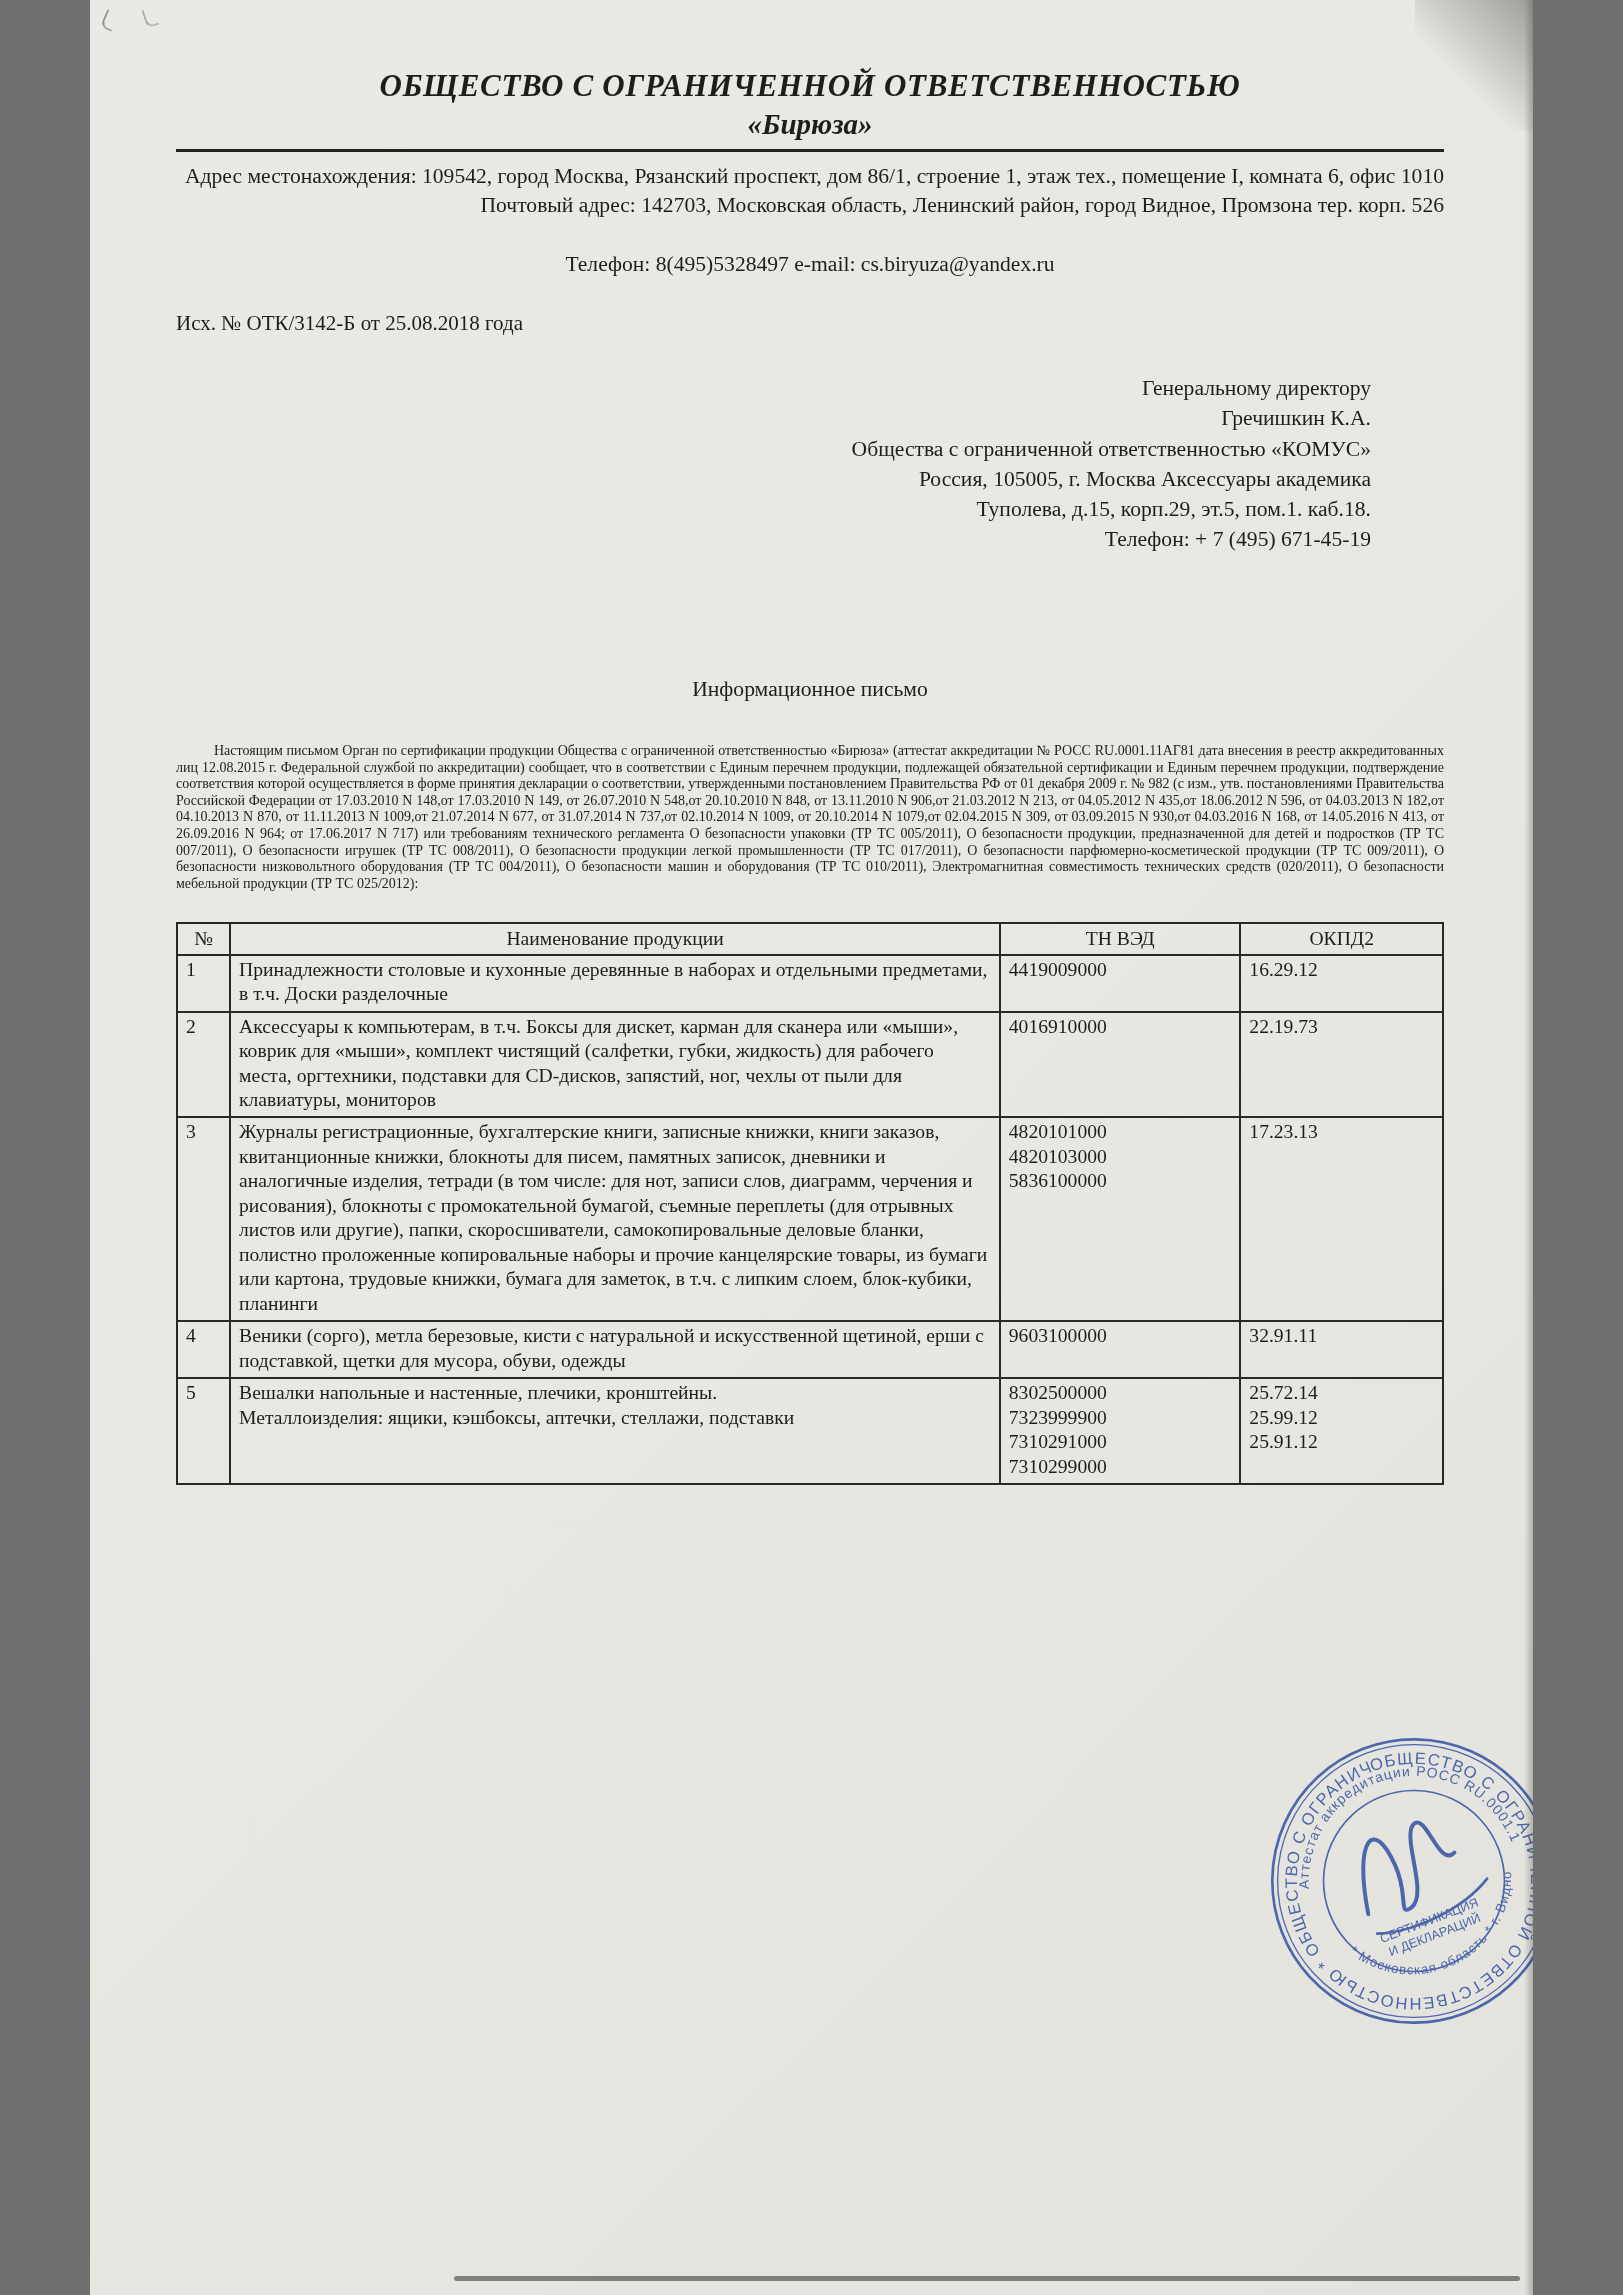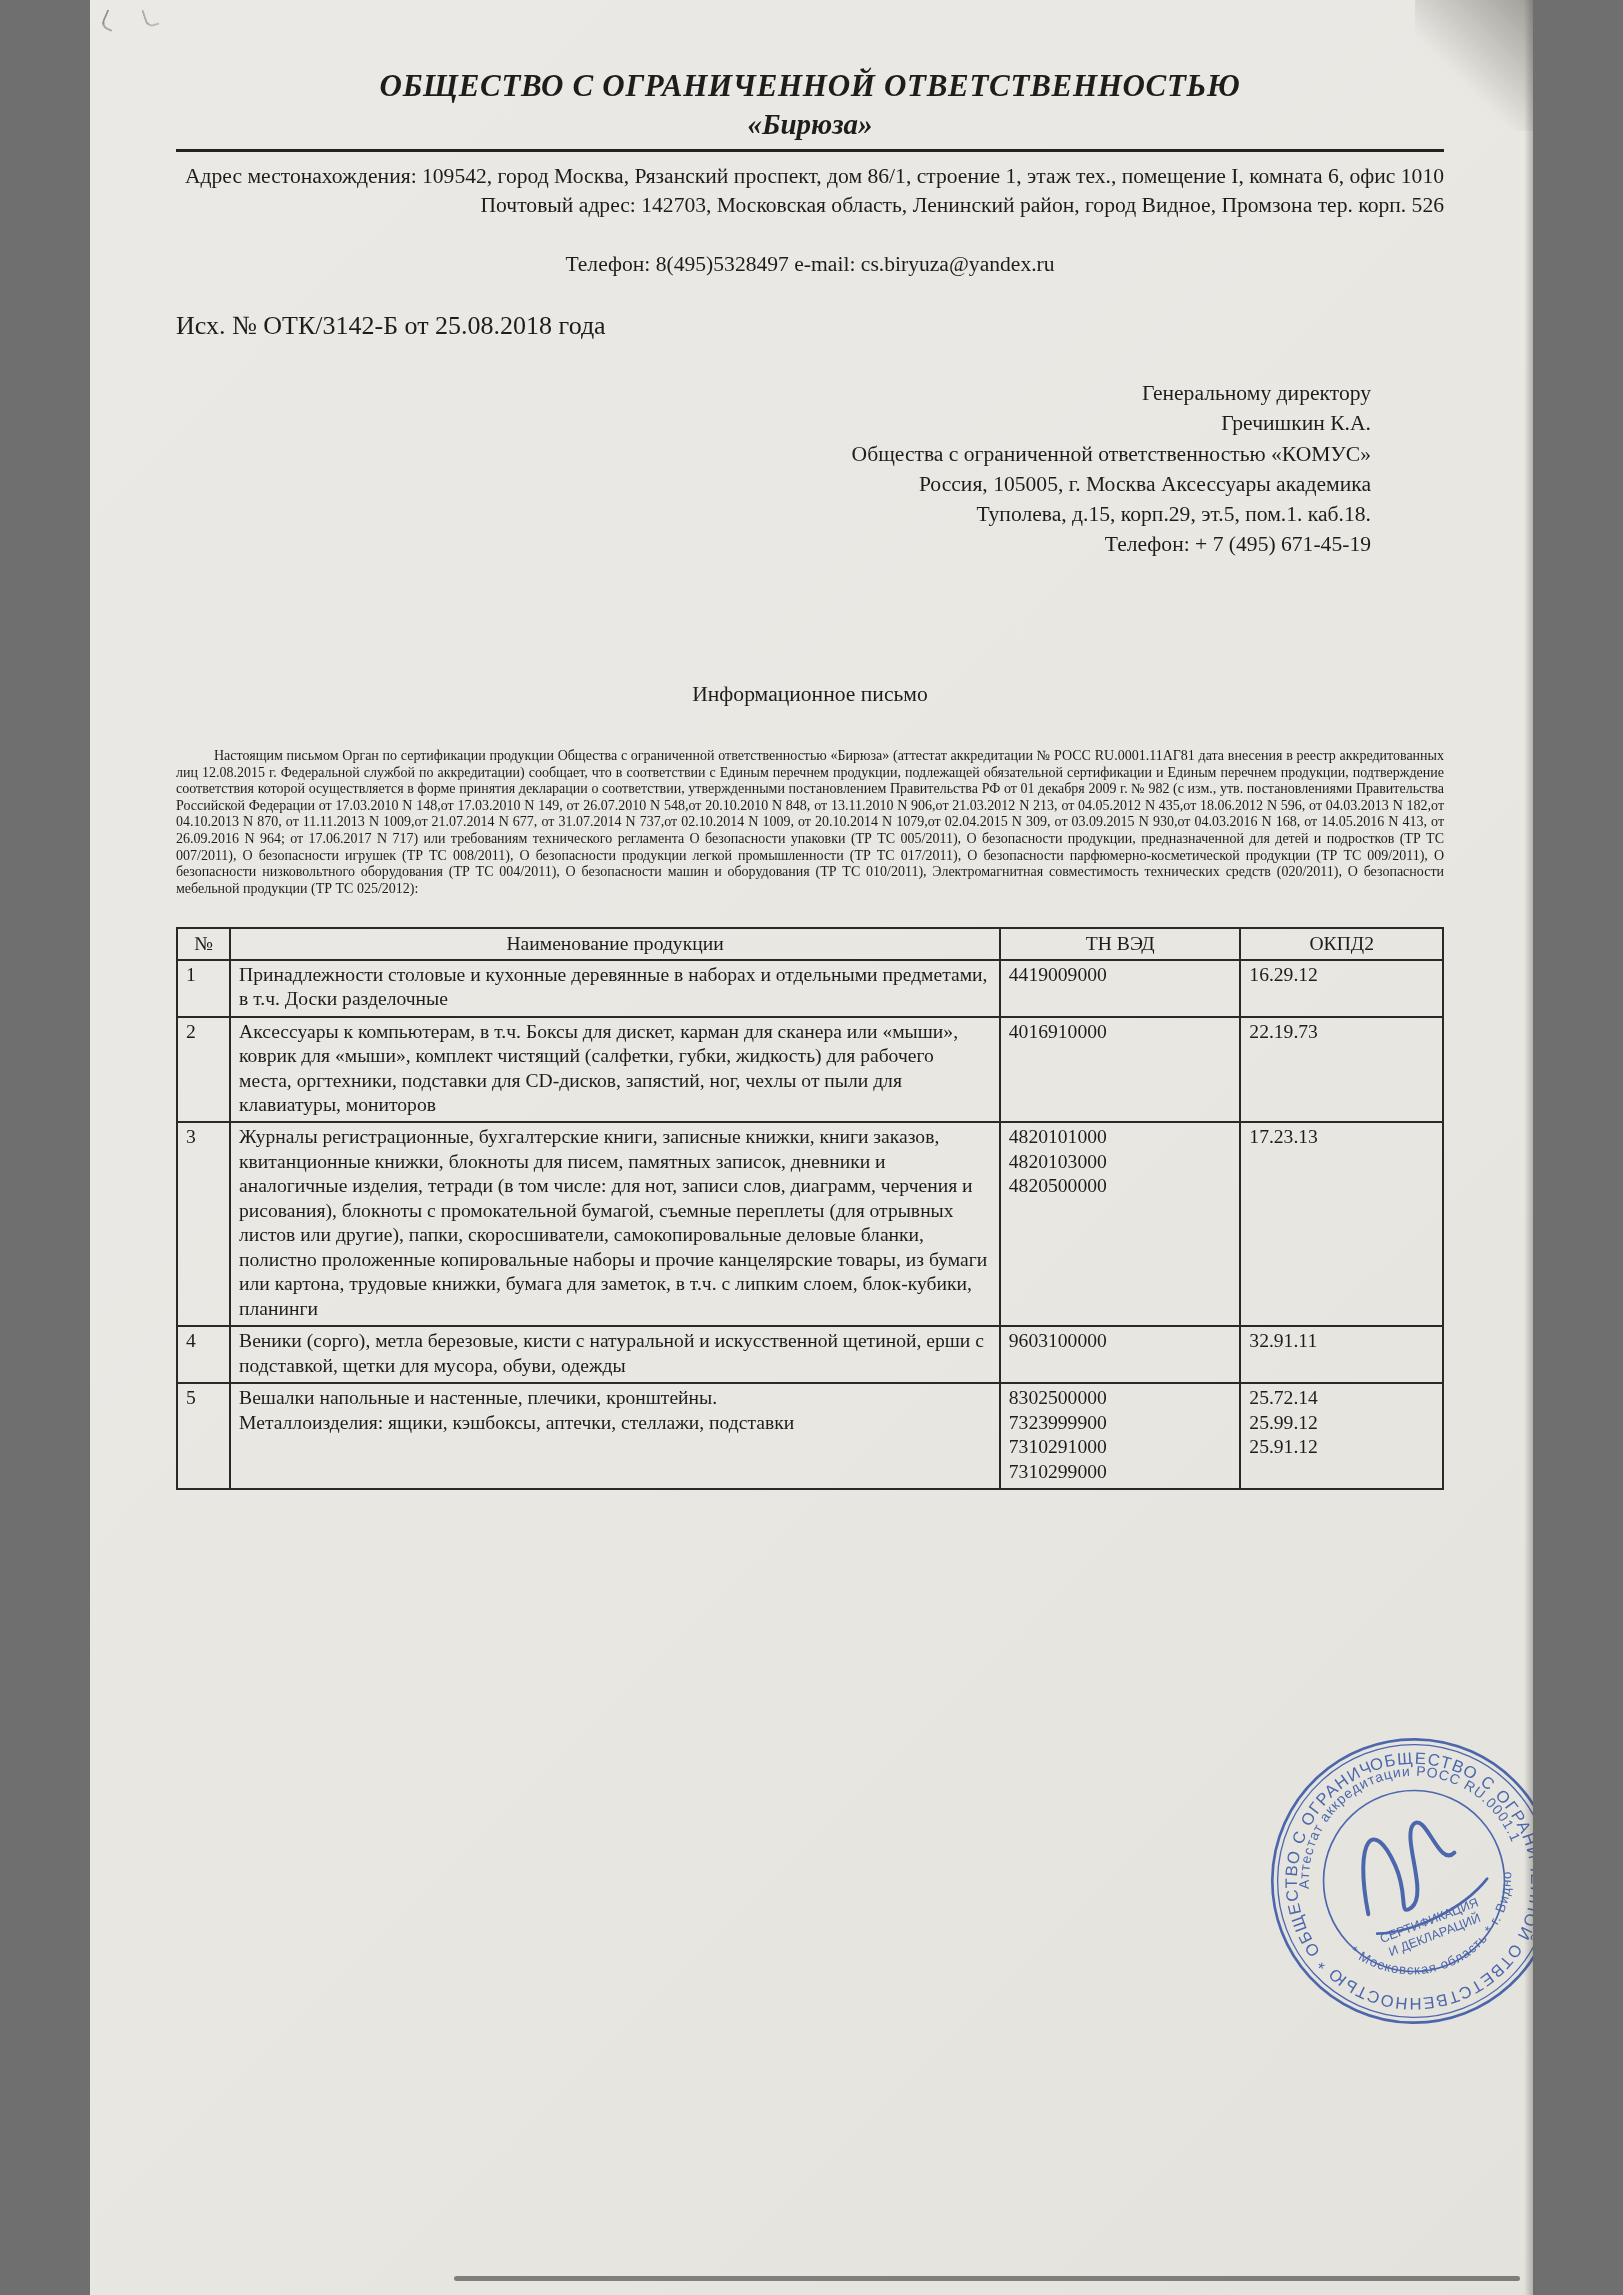--- a/index.html
+++ b/index.html
@@ -32,7 +32,7 @@
   }
   .addr-first { margin-top: 10.5px; }
   .reg-block { margin-top: 30px; text-align: center; font-size: 21.6px; line-height: 1.38; }
-  .ref { margin-top: 31px; font-size: 26px; }
+  .ref { margin-top: 31px; font-size: 21px; }
 
   
   .recipient {

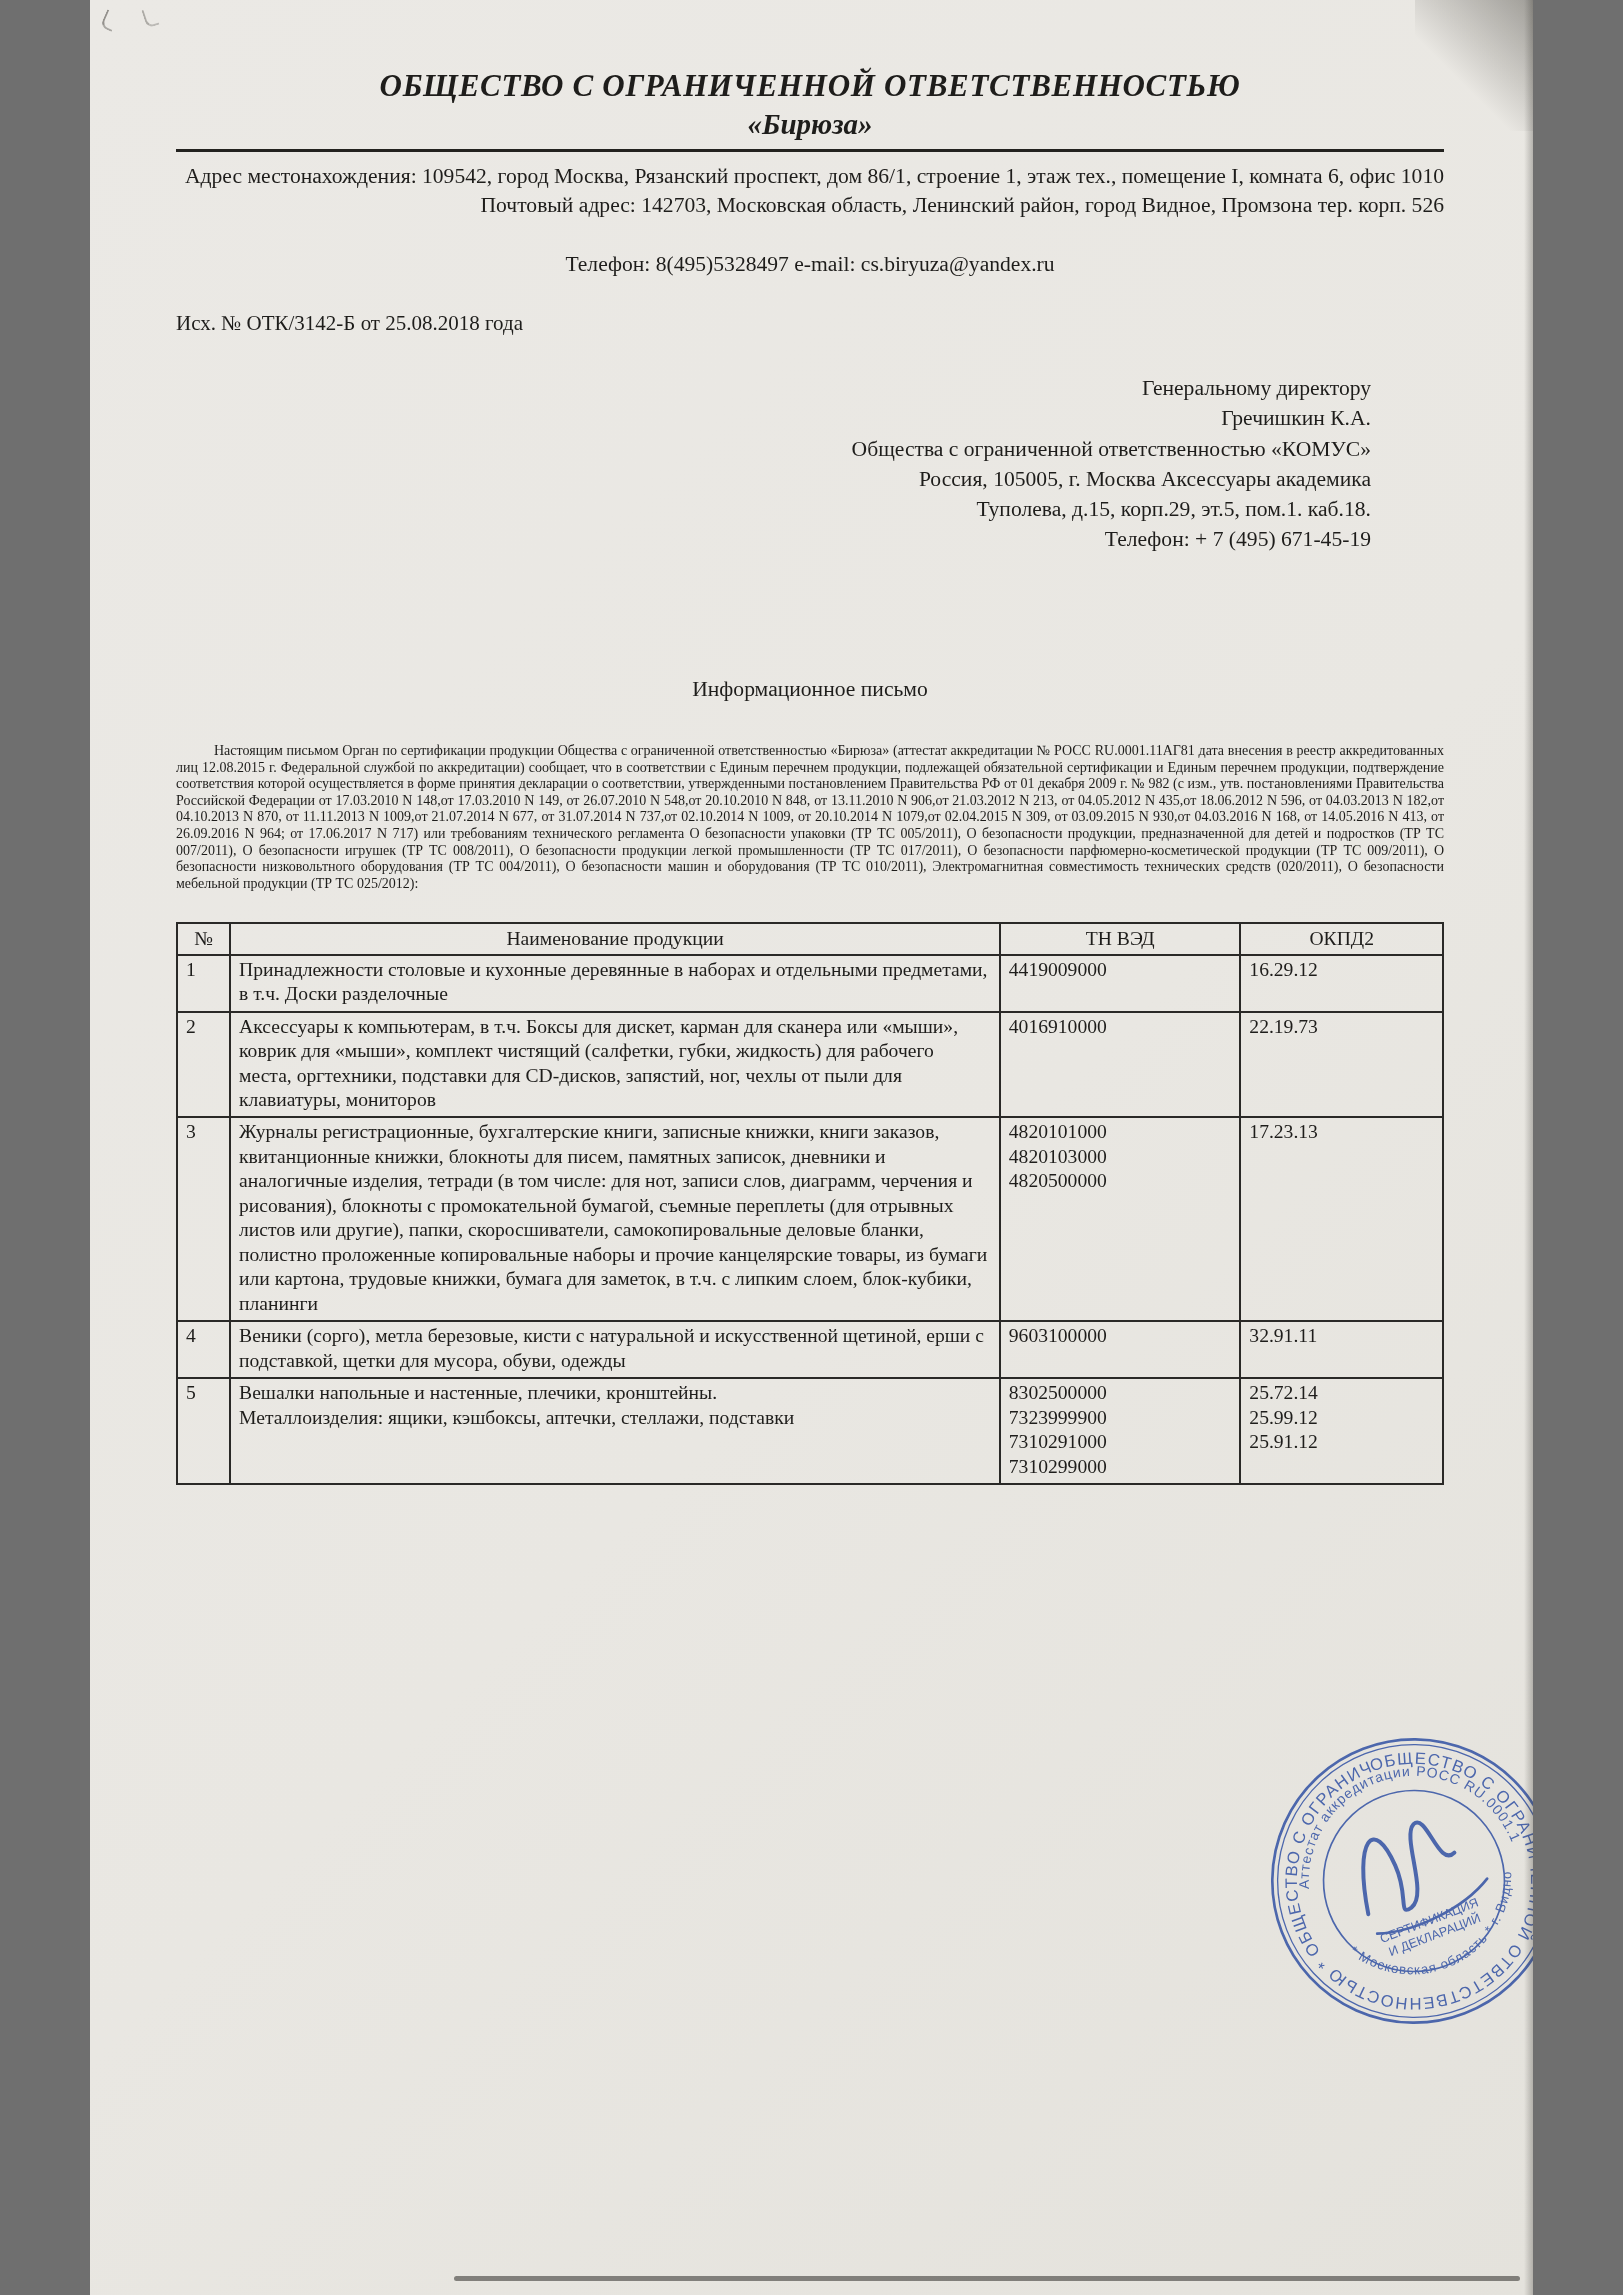--- a/index.html
+++ b/index.html
@@ -158,7 +158,7 @@
           <td class="name pre">Журналы регистрационные, бухгалтерские книги, записные книжки, книги заказов, квитанционные книжки, блокноты для писем, памятных записок, дневники и аналогичные изделия, тетради (в том числе: для нот, записи слов, диаграмм, черчения и рисования), блокноты с промокательной бумагой, съемные переплеты (для отрывных листов или другие), папки, скоросшиватели, самокопировальные деловые бланки, полистно проложенные копировальные наборы и прочие канцелярские товары, из бумаги или картона, трудовые книжки, бумага для заметок, в т.ч. с липким слоем, блок-кубики, планинги</td>
           <td class="code pre">4820101000
 4820103000
-4820500000</td>
+5836100000</td>
           <td class="code pre">17.23.13</td>
         </tr>
         <tr>

